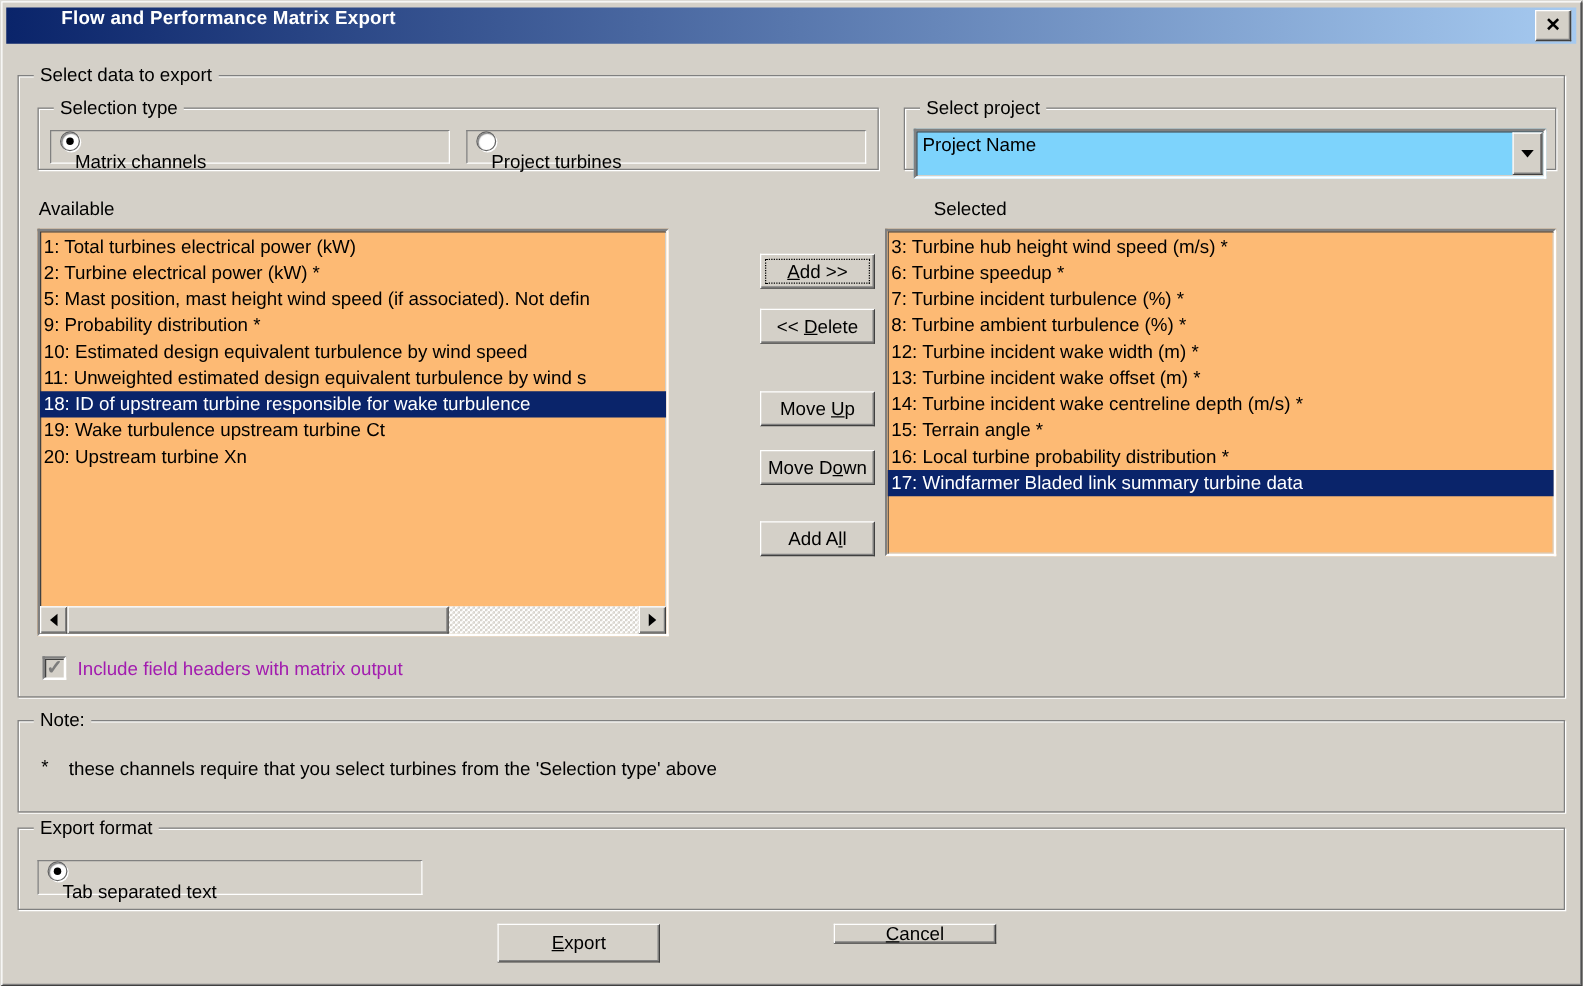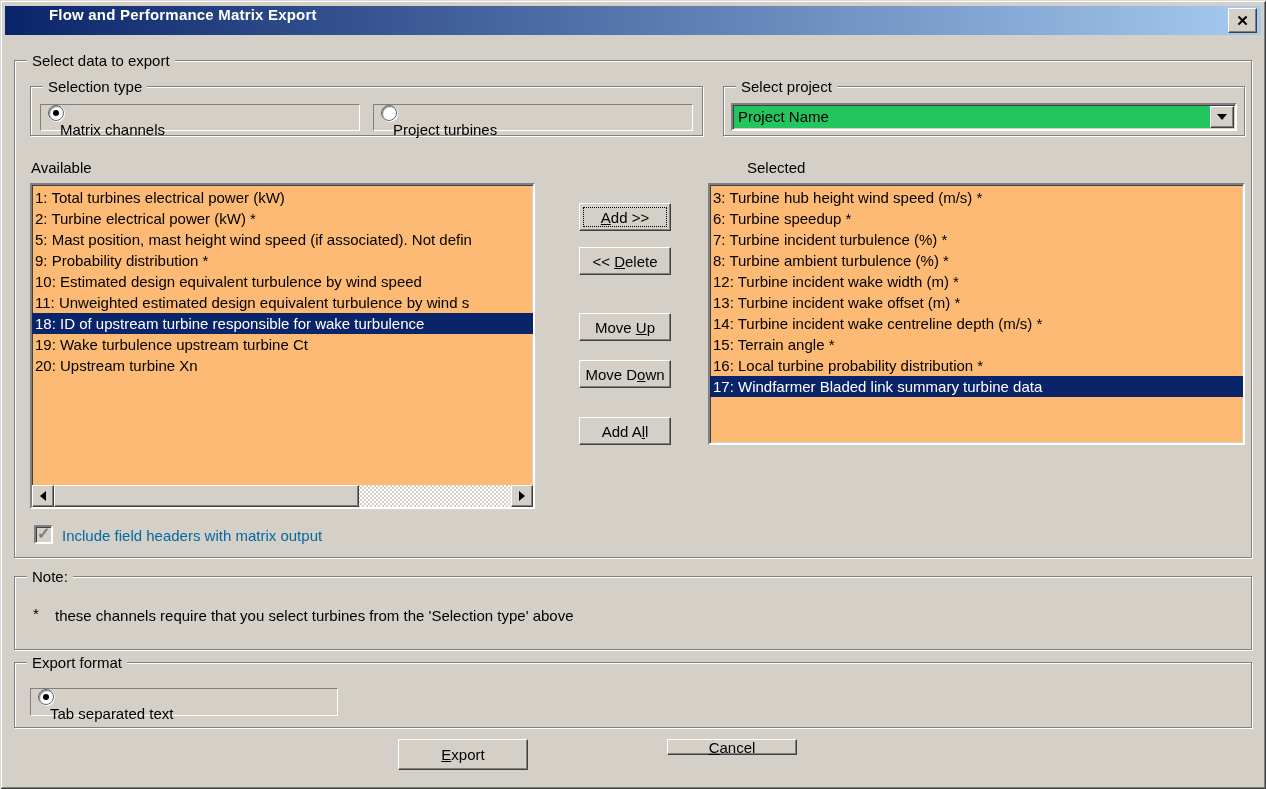--- a/index.html
+++ b/index.html
@@ -59,7 +59,7 @@
 
   
   .combo {
-    position:absolute; left:731px; top:103px; width:506px; height:28px; background:#22c55e;
+    position:absolute; left:731px; top:103px; width:506px; height:40px; background:#7dd3fc;
     border:2px solid; border-color:#808080 #ffffff #ffffff #808080;
     box-shadow: inset 1px 1px 0 #404040, inset -1px -1px 0 #d4d0c8;
   }

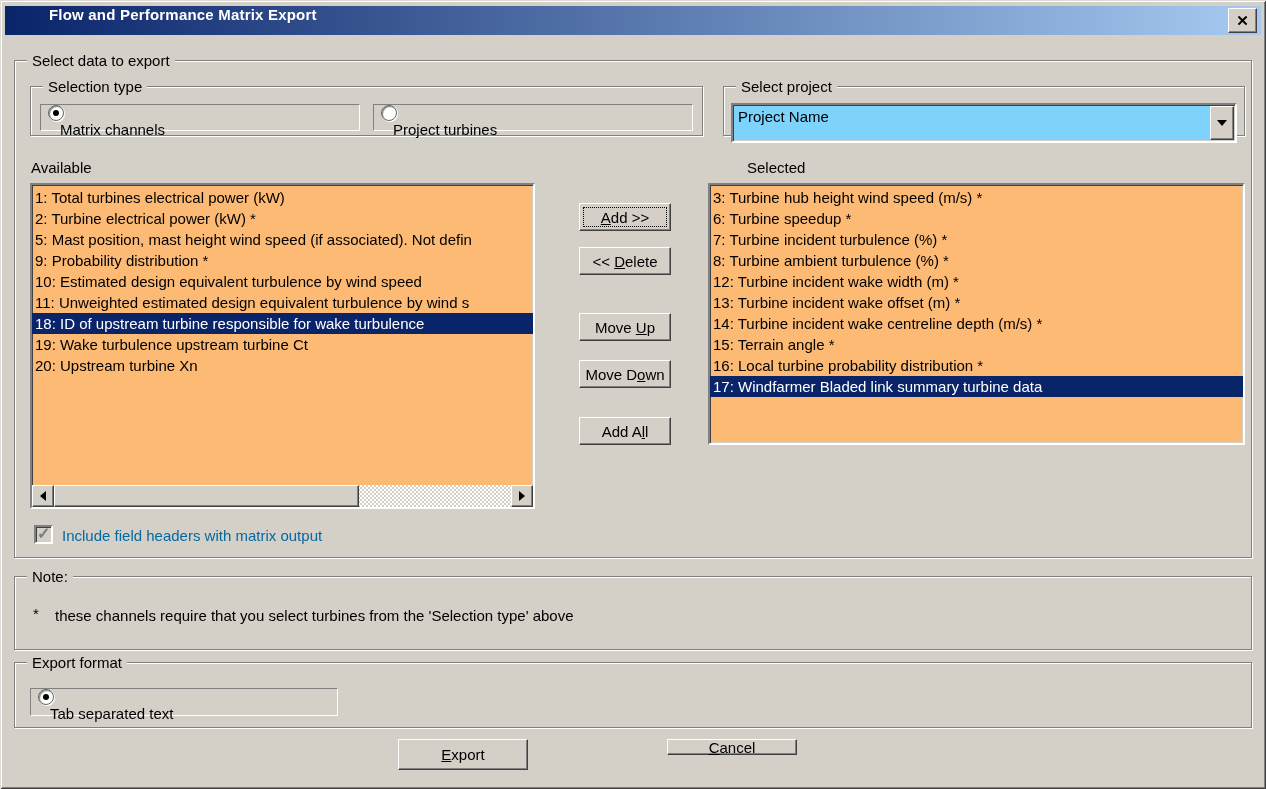--- a/index.html
+++ b/index.html
@@ -118,7 +118,7 @@
     display:flex; align-items:center; justify-content:center;
     font-size:15px; color:#000; white-space:nowrap;
   }
-  .btn.mid { left:579px; width:92px; height:28px; }
+  .btn.mid { left:608px; width:92px; height:28px; }
   .btn.default-focus { outline:1px dotted #000; outline-offset:-5px; }
   .u { text-decoration:underline; }
 

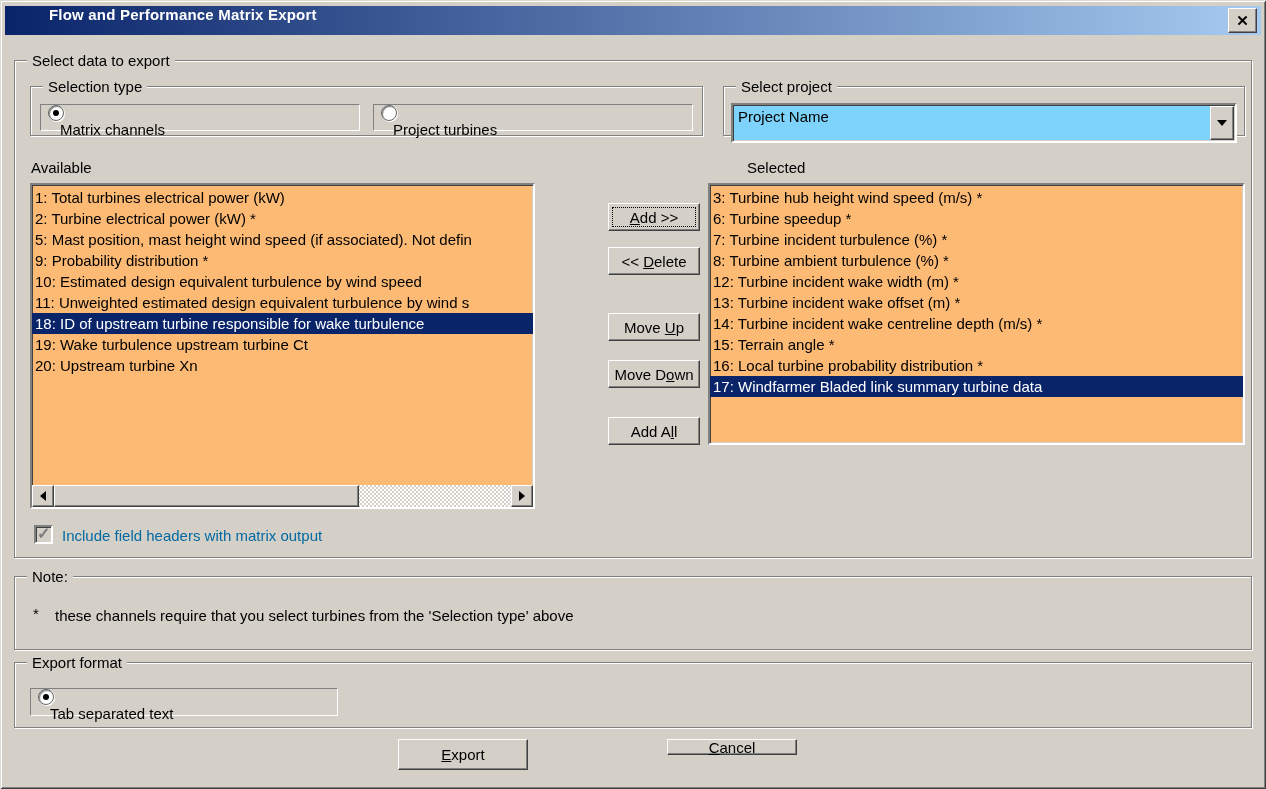--- a/index.html
+++ b/index.html
@@ -129,7 +129,7 @@
     box-shadow: inset 1px 1px 0 #404040, inset -1px -1px 0 #d4d0c8;
   }
   .checkbox .check { position:absolute; left:1px; top:-3px; font-size:16px; font-weight:bold; color:#7c7c7c; }
-  .checkbox-label { position:absolute; left:62px; top:527px; font-size:15px; color:#0369a1; white-space:nowrap; }
+  .checkbox-label { position:absolute; left:62px; top:527px; font-size:15px; color:#a21caf; white-space:nowrap; }
 
   
   .note-bullet { position:absolute; left:33px; top:605px; font-size:15px; }

